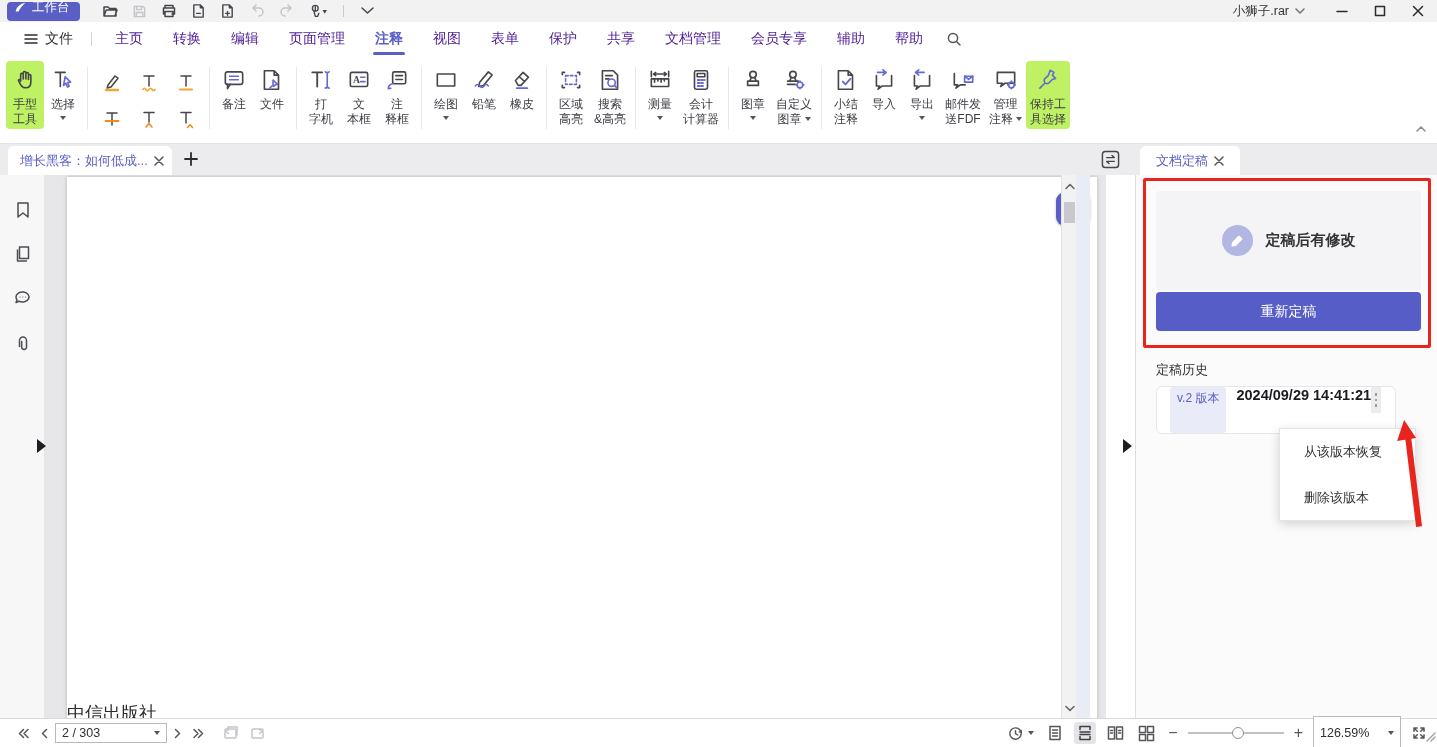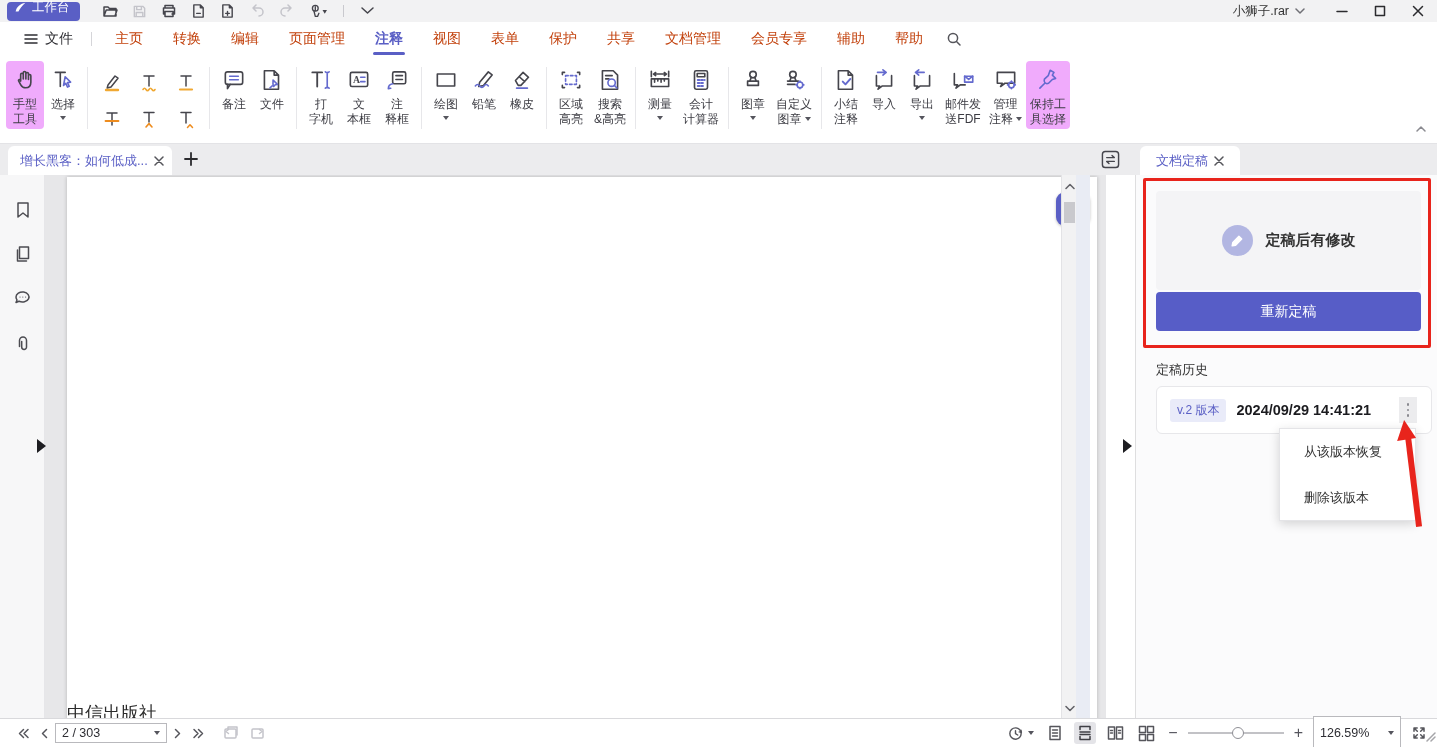--- a/index.html
+++ b/index.html
@@ -22,7 +22,7 @@
   .menubar{position:absolute;top:22px;left:0;right:0;height:34px;background:#fff;display:flex;align-items:center;padding-left:14px;font-size:14px}
   .filebtn{display:flex;align-items:center;gap:7px;padding:0 10px;cursor:pointer}
   .mdiv{width:1px;height:14px;background:#d5d5d9;margin:0 8px}
-  .mitem{padding:0 15px;height:34px;line-height:33px;cursor:pointer;position:relative;color:#c2410c}
+  .mitem{padding:0 15px;height:34px;line-height:33px;cursor:pointer;position:relative;color:#4c1d95}
   .mitem.act{color:#5a5fc5;font-weight:bold}
   .mitem.act::after{content:"";position:absolute;left:13px;right:13px;bottom:1px;height:3px;background:#5a5fc5;border-radius:2px}
   .msearch{margin-left:8px;cursor:pointer;display:flex;align-items:center}

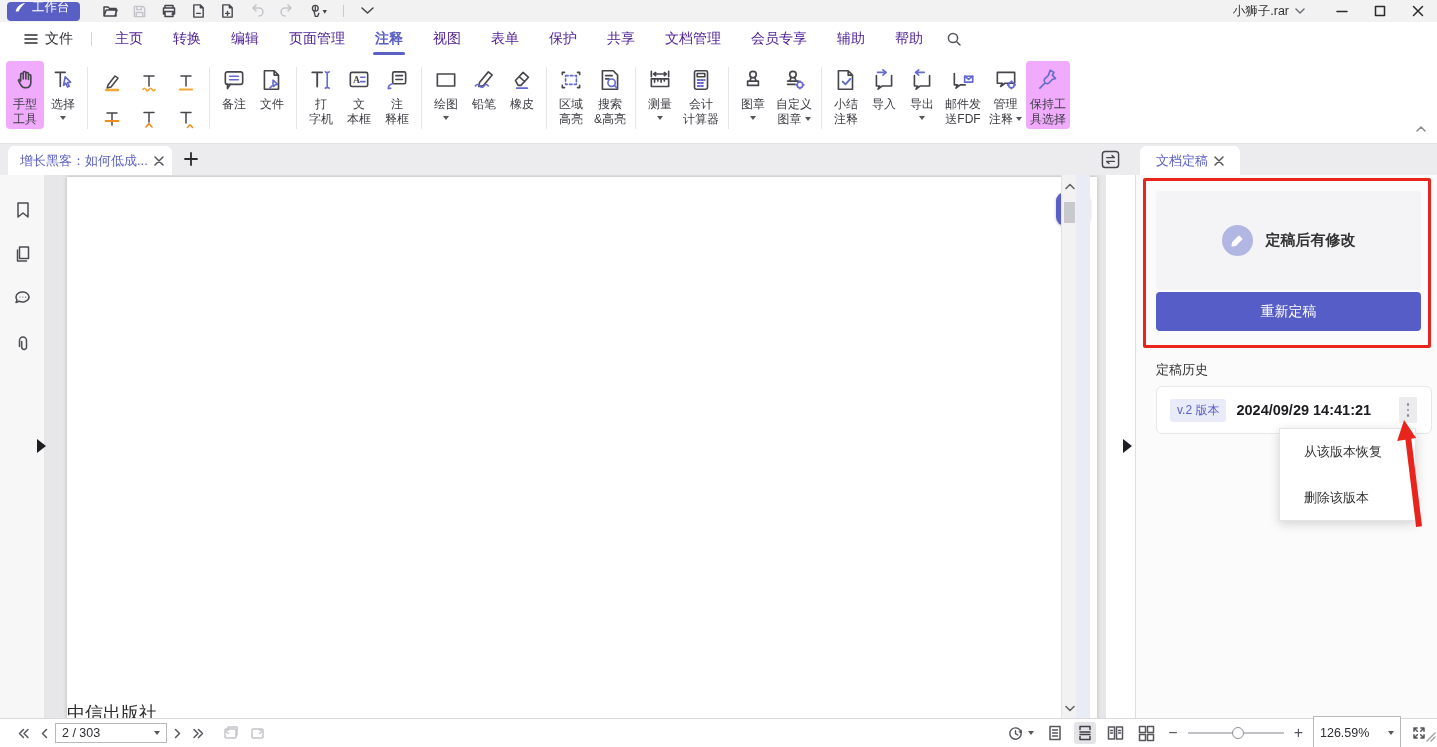--- a/index.html
+++ b/index.html
@@ -30,7 +30,7 @@
   
   .toolbar{position:absolute;top:56px;left:0;right:0;height:88px;background:#fff;border-bottom:1px solid #e3e3e6;display:flex;align-items:flex-start;padding:5px 2px 0 6px}
   .ti{display:flex;flex-direction:column;align-items:center;padding:4px 4px 2px;border-radius:4px;min-width:38px;font-size:12px;line-height:15px;text-align:center;color:#3c3c43;cursor:pointer}
-  .ti.sel{background:#f0abfc}
+  .ti.sel{background:#bef264}
   .ti .icw{height:30px;display:flex;align-items:center;justify-content:center}
   .tl{margin-top:2px}
   .tl .lb{white-space:pre-line}

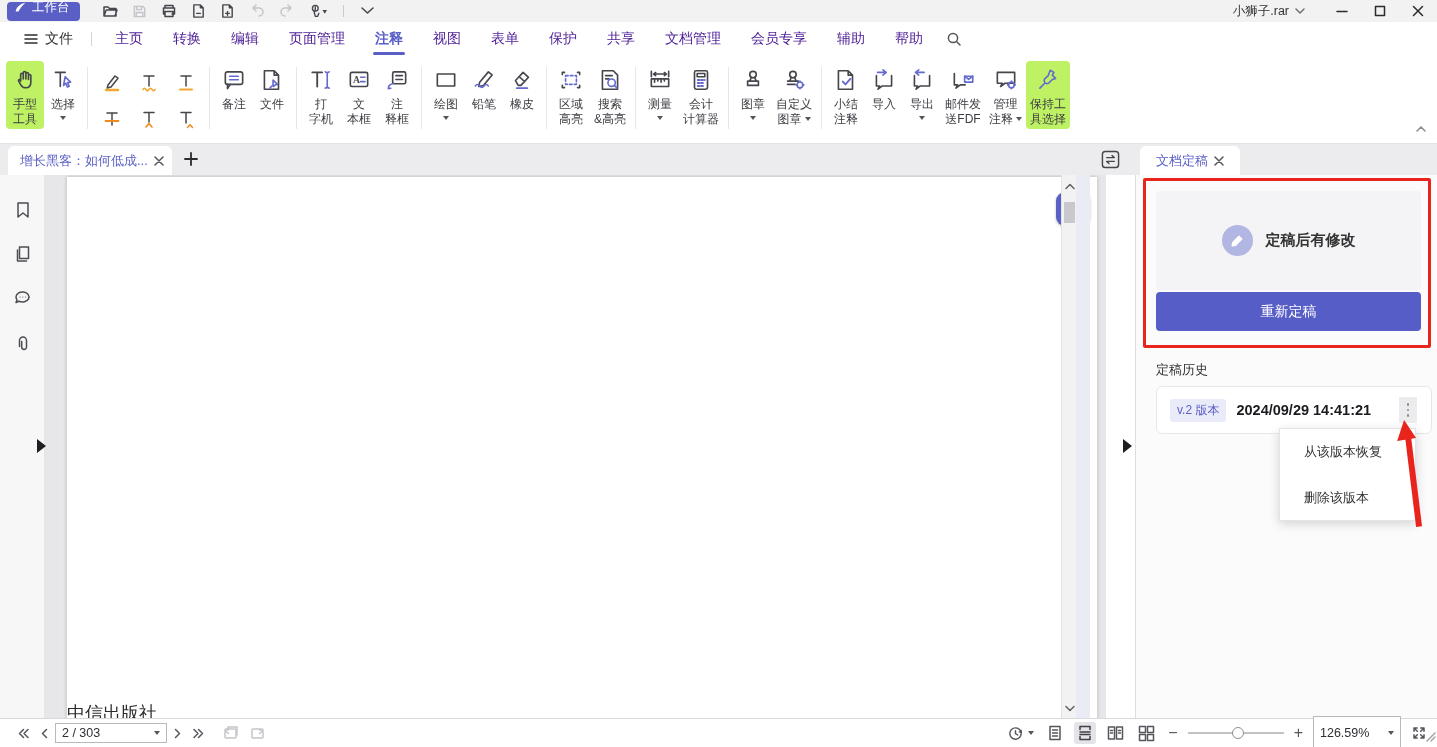--- a/index.html
+++ b/index.html
@@ -83,7 +83,7 @@
   .sc-text{font-size:15px;font-weight:bold;color:#333}
   .refinal{position:absolute;left:20px;top:117px;width:265px;height:39px;background:#575dc7;border-radius:4px;color:#fff;font-size:14px;display:flex;align-items:center;justify-content:center;cursor:pointer}
   .histhead{position:absolute;left:20px;top:186px;font-size:13px;font-weight:normal;color:#333}
-  .vercard{position:absolute;left:20px;top:211px;width:276px;height:48px;background:#fff;border:1px solid #e7e7ea;border-radius:6px;display:flex;align-items:center;padding:0 14px 0 13px}
+  .vercard{position:absolute;left:20px;top:211px;width:240px;height:48px;background:#fff;border:1px solid #e7e7ea;border-radius:6px;display:flex;padding:0 14px 0 13px}
   .vbadge{background:#e9ebf9;color:#5a5fc5;font-size:12px;padding:3px 7px;border-radius:3px;white-space:nowrap}
   .vtime{font-size:14.5px;font-weight:bold;color:#1b1b1f;margin-left:10px;flex:1;white-space:nowrap}
   .kebab{width:18px;height:26px;background:#ececee;display:flex;flex-direction:column;align-items:center;justify-content:center;gap:3px;cursor:pointer}

